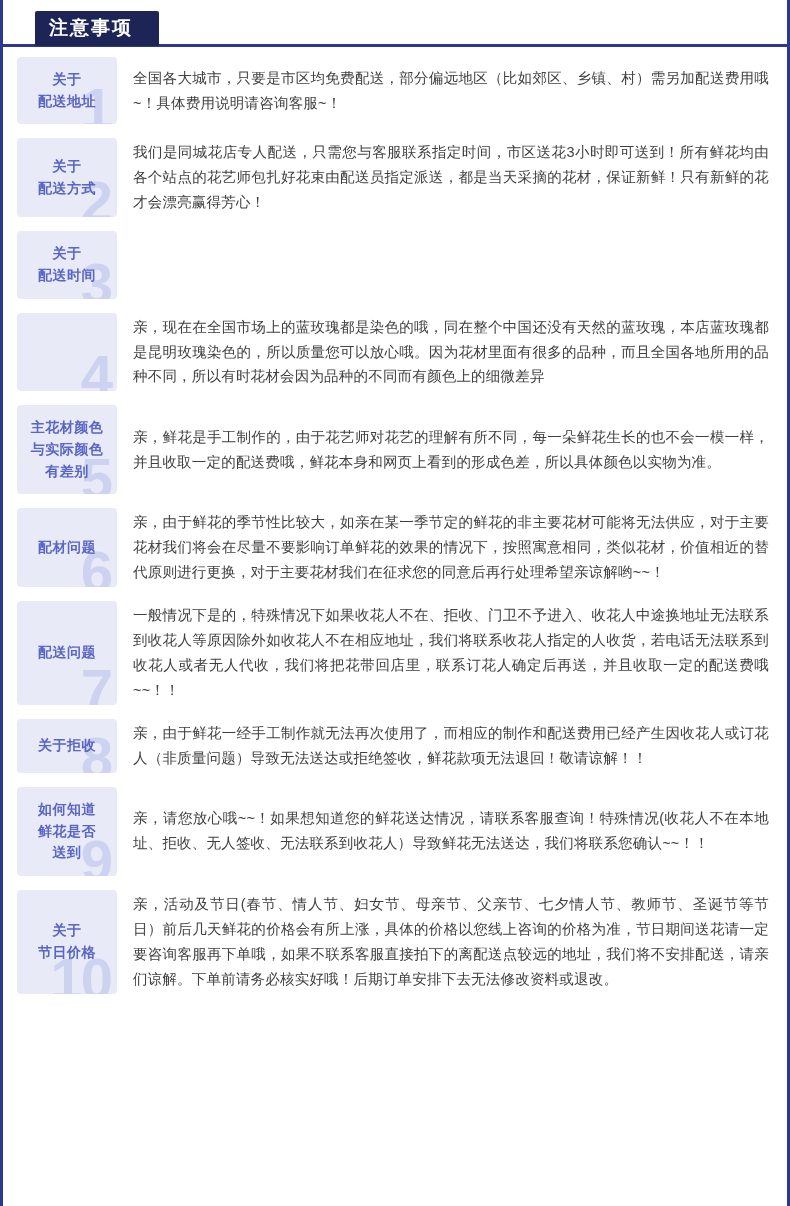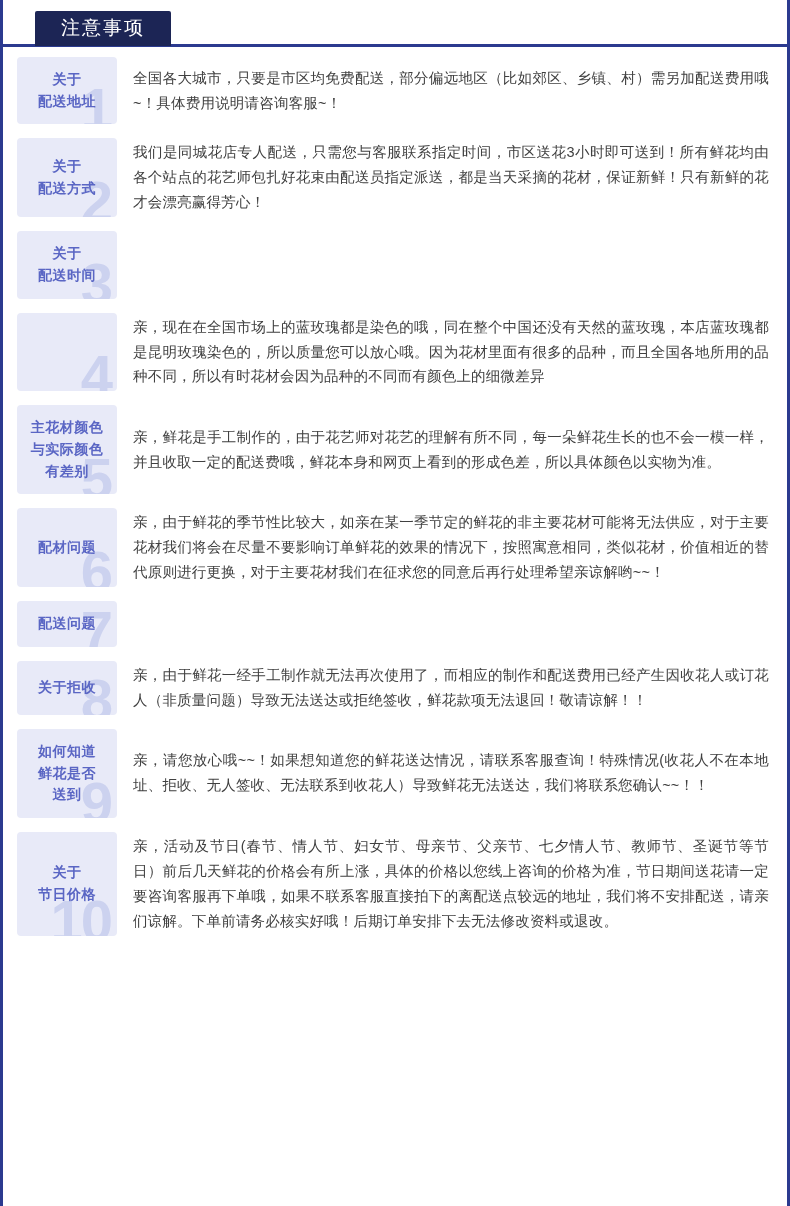--- a/index.html
+++ b/index.html
@@ -36,9 +36,9 @@
     background: #1c2555;
     color: #ffffff;
     font-size: 19px;
-    font-weight: normal;
+    font-weight: bold;
     letter-spacing: 2px;
-    padding: 7px 26px 9px 26px;
+    padding: 7px 26px 9px 14px;
     line-height: 1;
     border-radius: 2px 2px 0 0;
     position: relative;

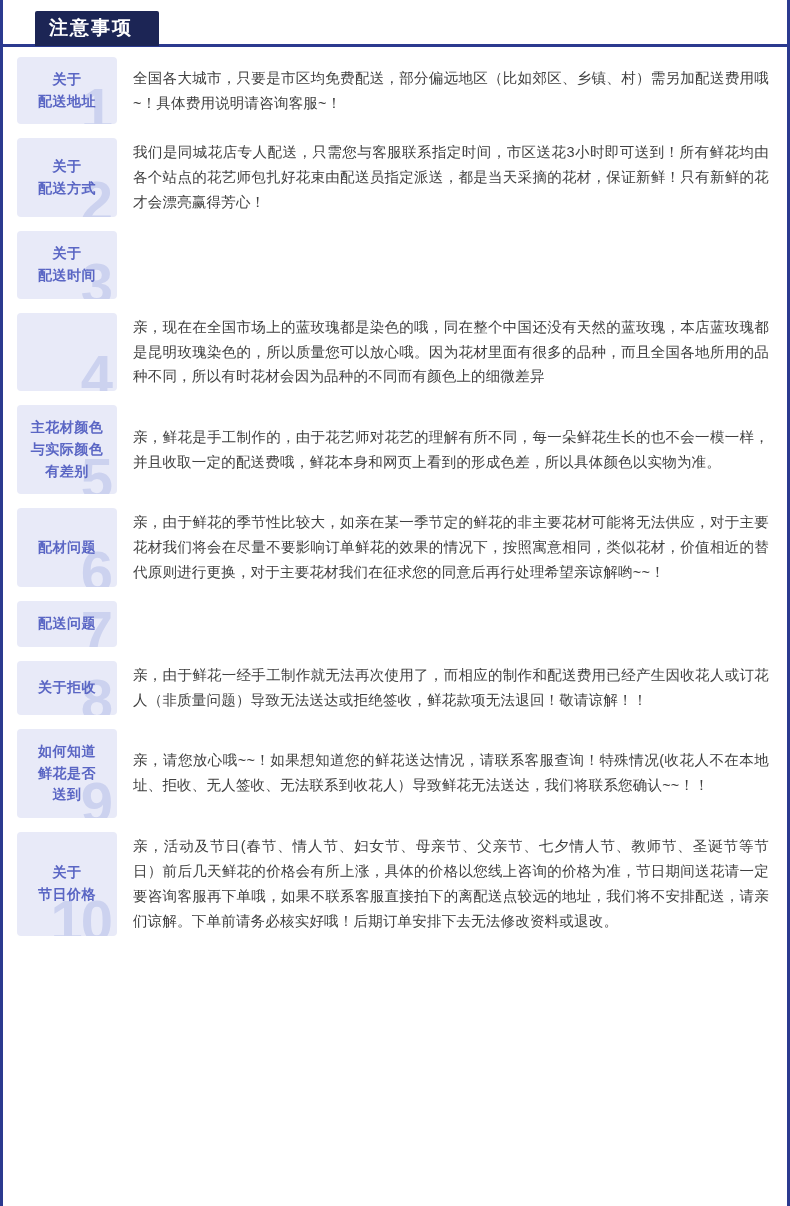--- a/index.html
+++ b/index.html
@@ -180,6 +180,9 @@
         <span class="bignum">7</span>
         <span class="btitle" style="white-space:pre-line">配送问题</span>
       </div>
+      <div class="faq-body">
+        <p>一般情况下是的，特殊情况下如果收花人不在、拒收、门卫不予进入、收花人中途换地址无法联系到收花人等原因除外如收花人不在相应地址，我们将联系收花人指定的人收货，若电话无法联系到收花人或者无人代收，我们将把花带回店里，联系订花人确定后再送，并且收取一定的配送费哦~~！！</p>
+      </div>
     </div>
 
     <div class="faq-row">

